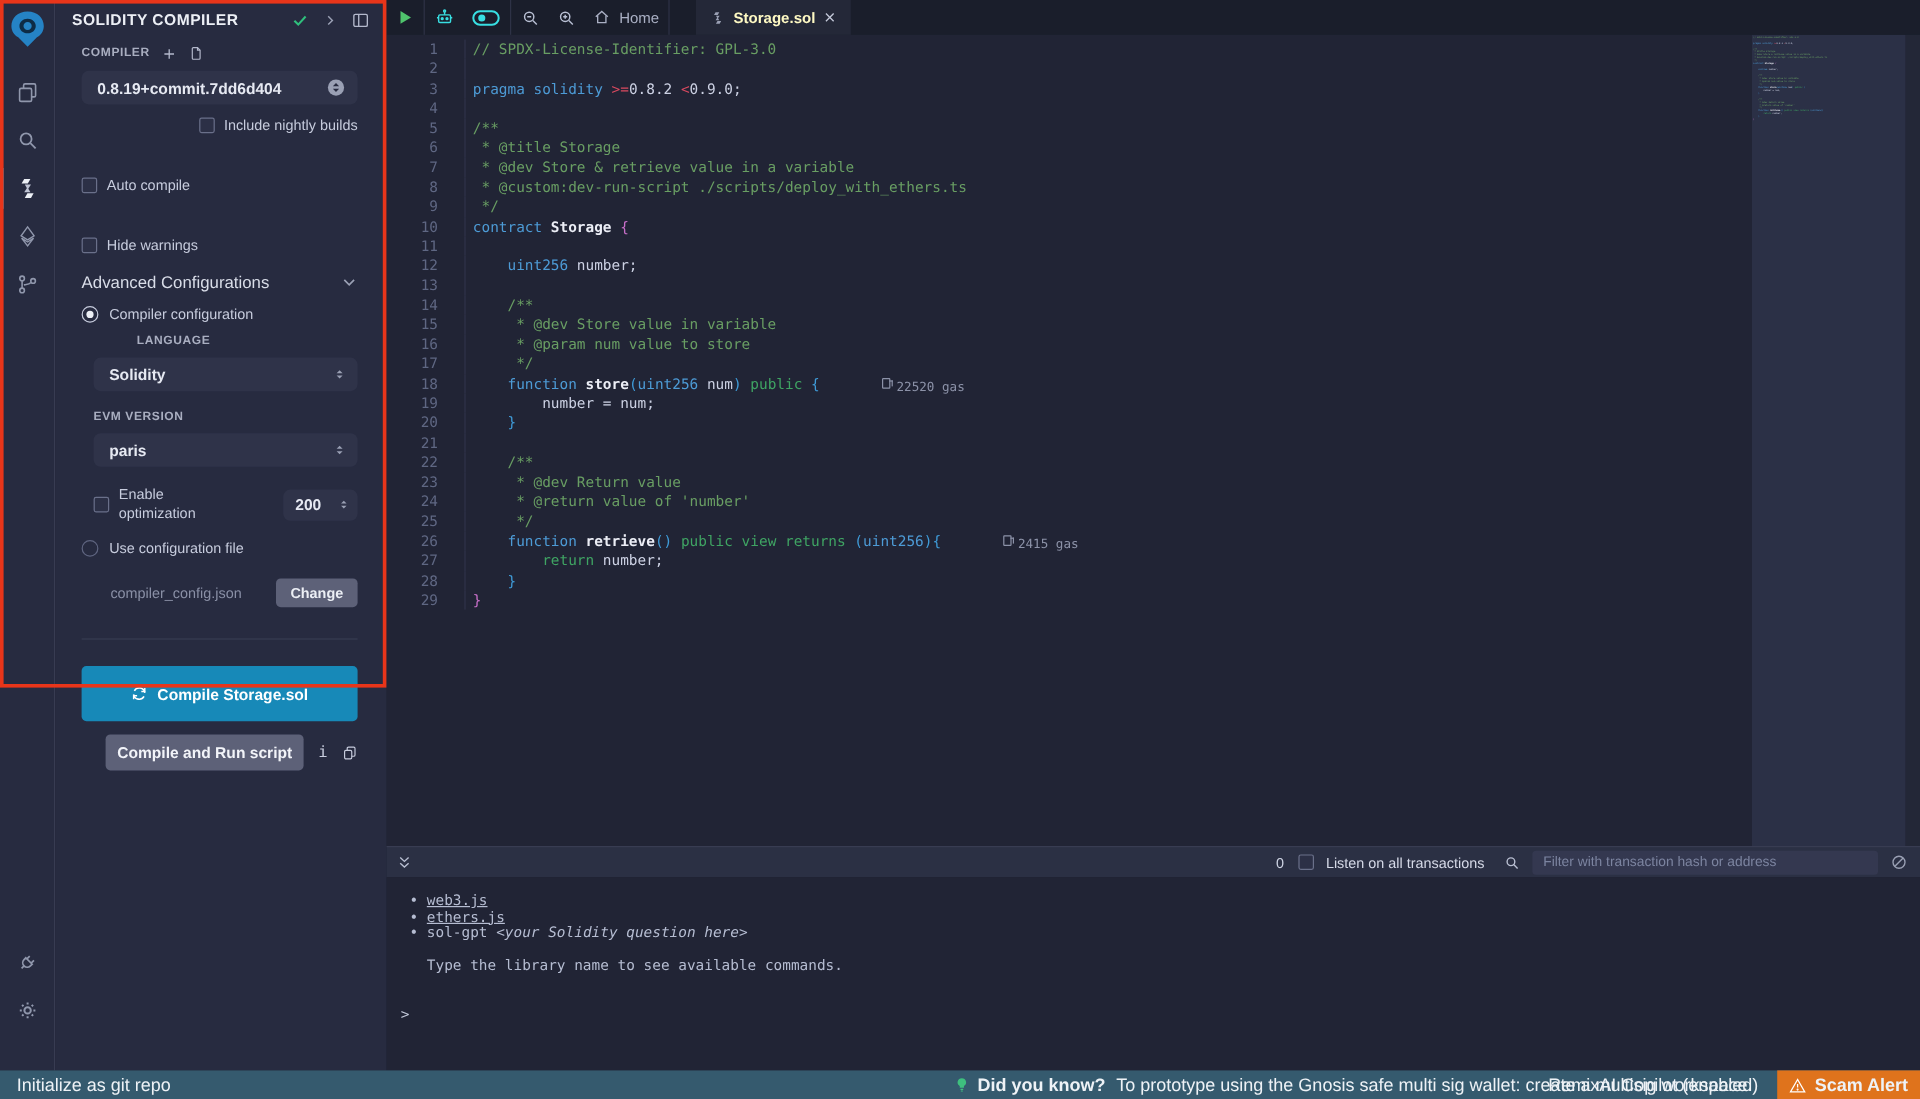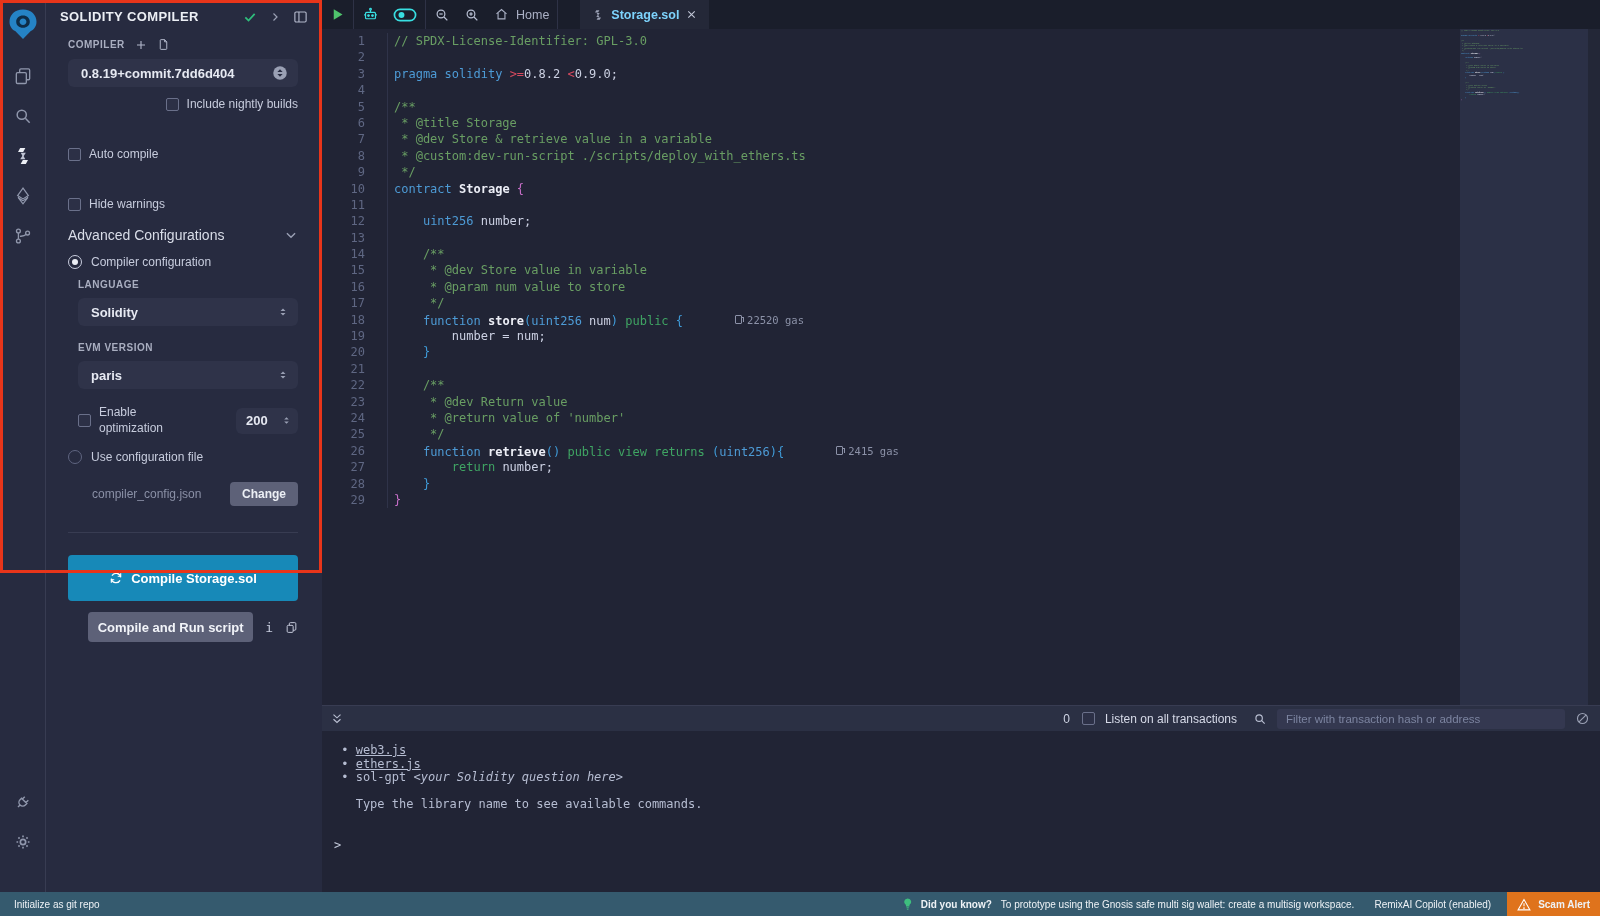--- a/index.html
+++ b/index.html
@@ -78,7 +78,7 @@
   .home-btn { display:flex; align-items:center; gap:7px; color:#aab0c4; font-size:12.5px; }
   .tab-spacer { width:22px; }
   .tab { display:flex; align-items:center; gap:7px; padding:0 12px; background:#242838;
-    color:#7dd3fc; font-size:12.5px; font-weight:700; cursor:pointer; }
+    color:#fef9c3; font-size:12.5px; font-weight:700; cursor:pointer; }
 
   
   .editor-area { flex:1; position:relative; overflow:hidden; padding-top:4px;

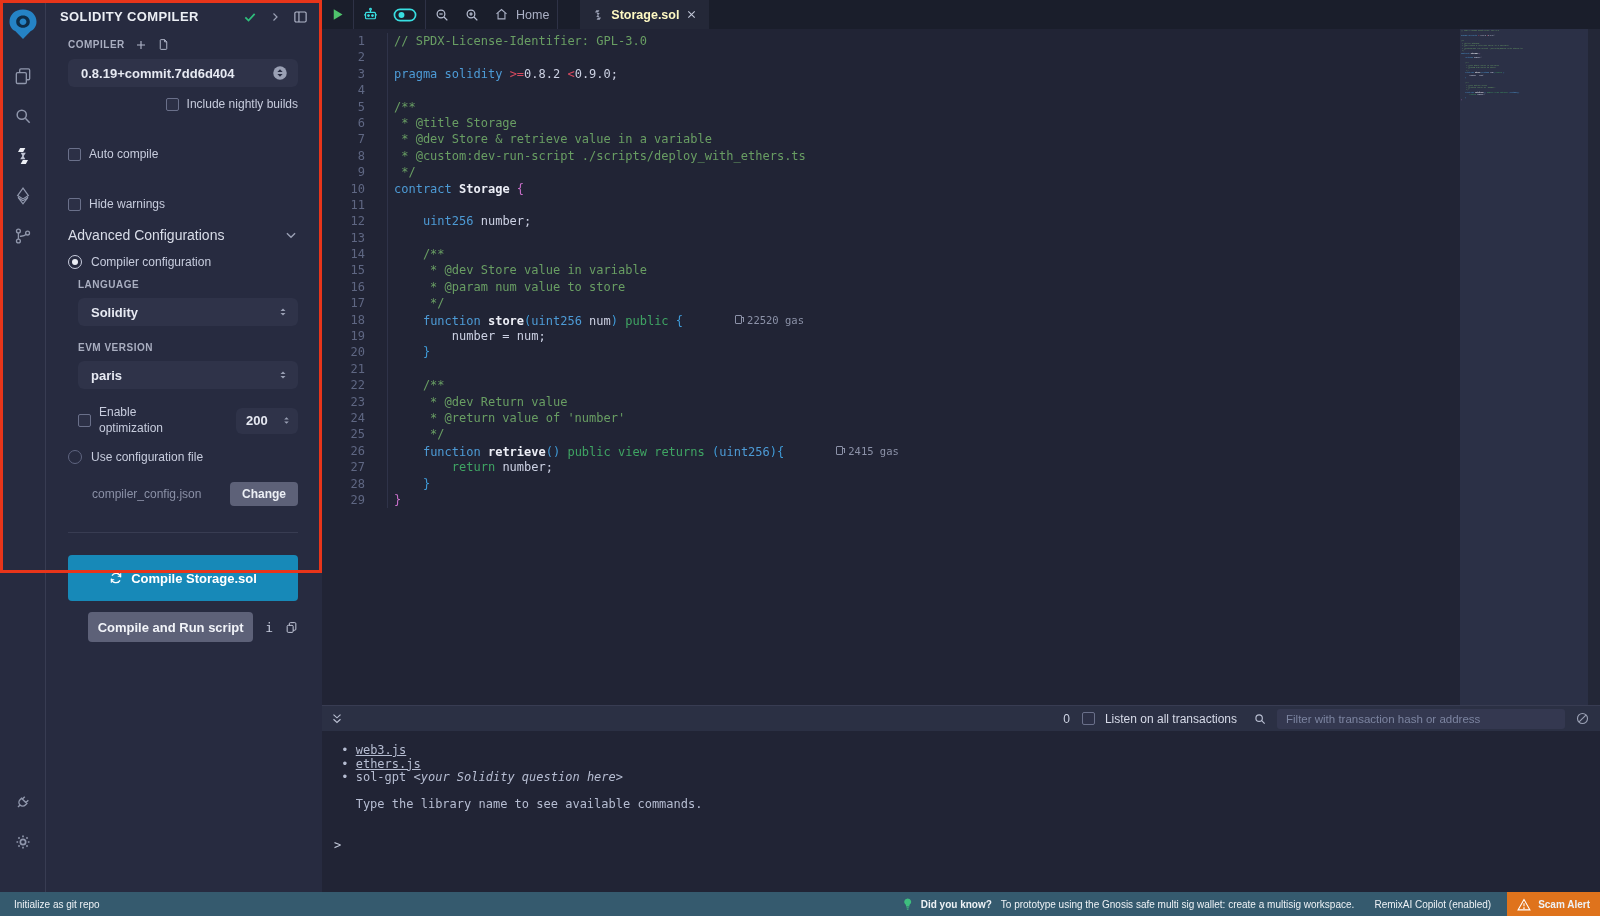--- a/index.html
+++ b/index.html
@@ -272,7 +272,7 @@
         </div>
 
         <div class="indent">
-          <div class="lbl-row" style="margin-top:10px;">
+          <div class="lbl-row" style="margin-top:10px;margin-left:36px;">
             <span class="small-label">LANGUAGE</span>
           </div>
           <div class="sel">

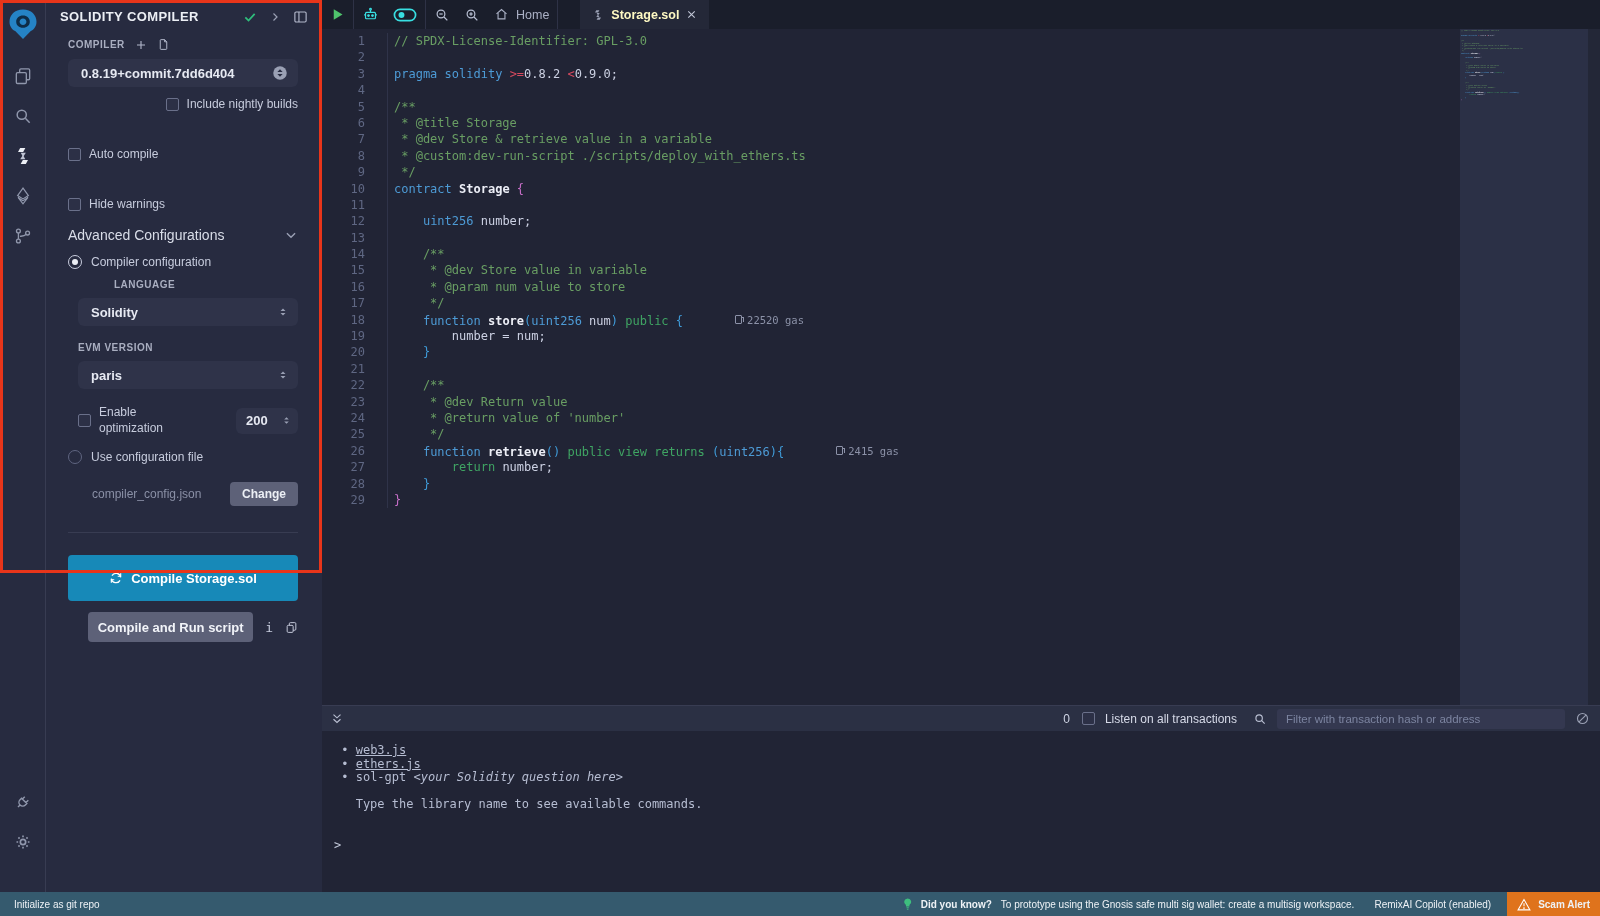--- a/index.html
+++ b/index.html
@@ -95,7 +95,7 @@
   .s-b1 { color:#c86fc9; }
   .s-b2 { color:#3f9bd8; }
   .gas { color:#8c92a8; font-size:10.5px; margin-left:24px; display:inline-flex;
-    align-items:center; gap:5px; font-family:"DejaVu Sans Mono",monospace;padding-left:28px; }
+    align-items:flex-start; gap:5px; font-family:"DejaVu Sans Mono",monospace;padding-left:28px; }
   .gas-icon { width:7px; height:9px; border:1px solid #8c92a8; border-radius:1px;
     display:inline-block; position:relative; }
   .gas-icon::after { content:''; position:absolute; right:-3px; top:1px; width:2px; height:4px;

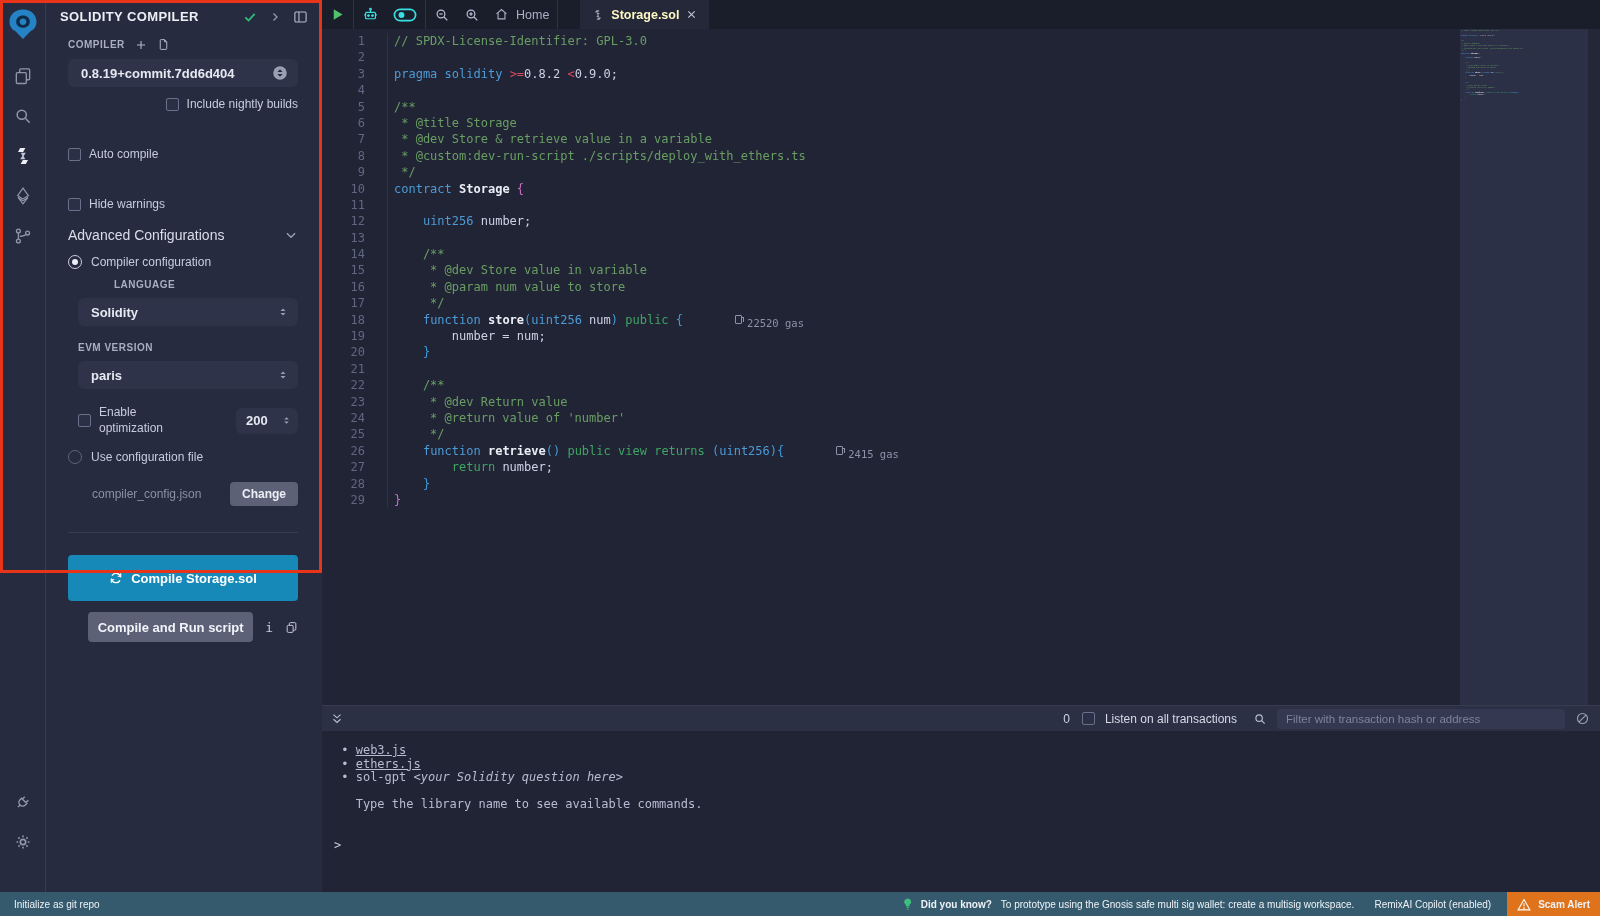--- a/index.html
+++ b/index.html
@@ -126,7 +126,7 @@
 
   
   .statusbar { height:24px; background:#355a6e; display:flex; align-items:center;
-    padding-left:14px; font-size:10px; color:#eef2f6; position:relative; flex:none; }
+    padding-left:14px; font-size:15px; color:#eef2f6; position:relative; flex:none; }
   .sb-center { position:absolute; left:70.5%; transform:translateX(-50%); display:flex;
     align-items:center; gap:7px; white-space:nowrap; }
   .sb-center b { font-weight:700; margin-right:2px; }

